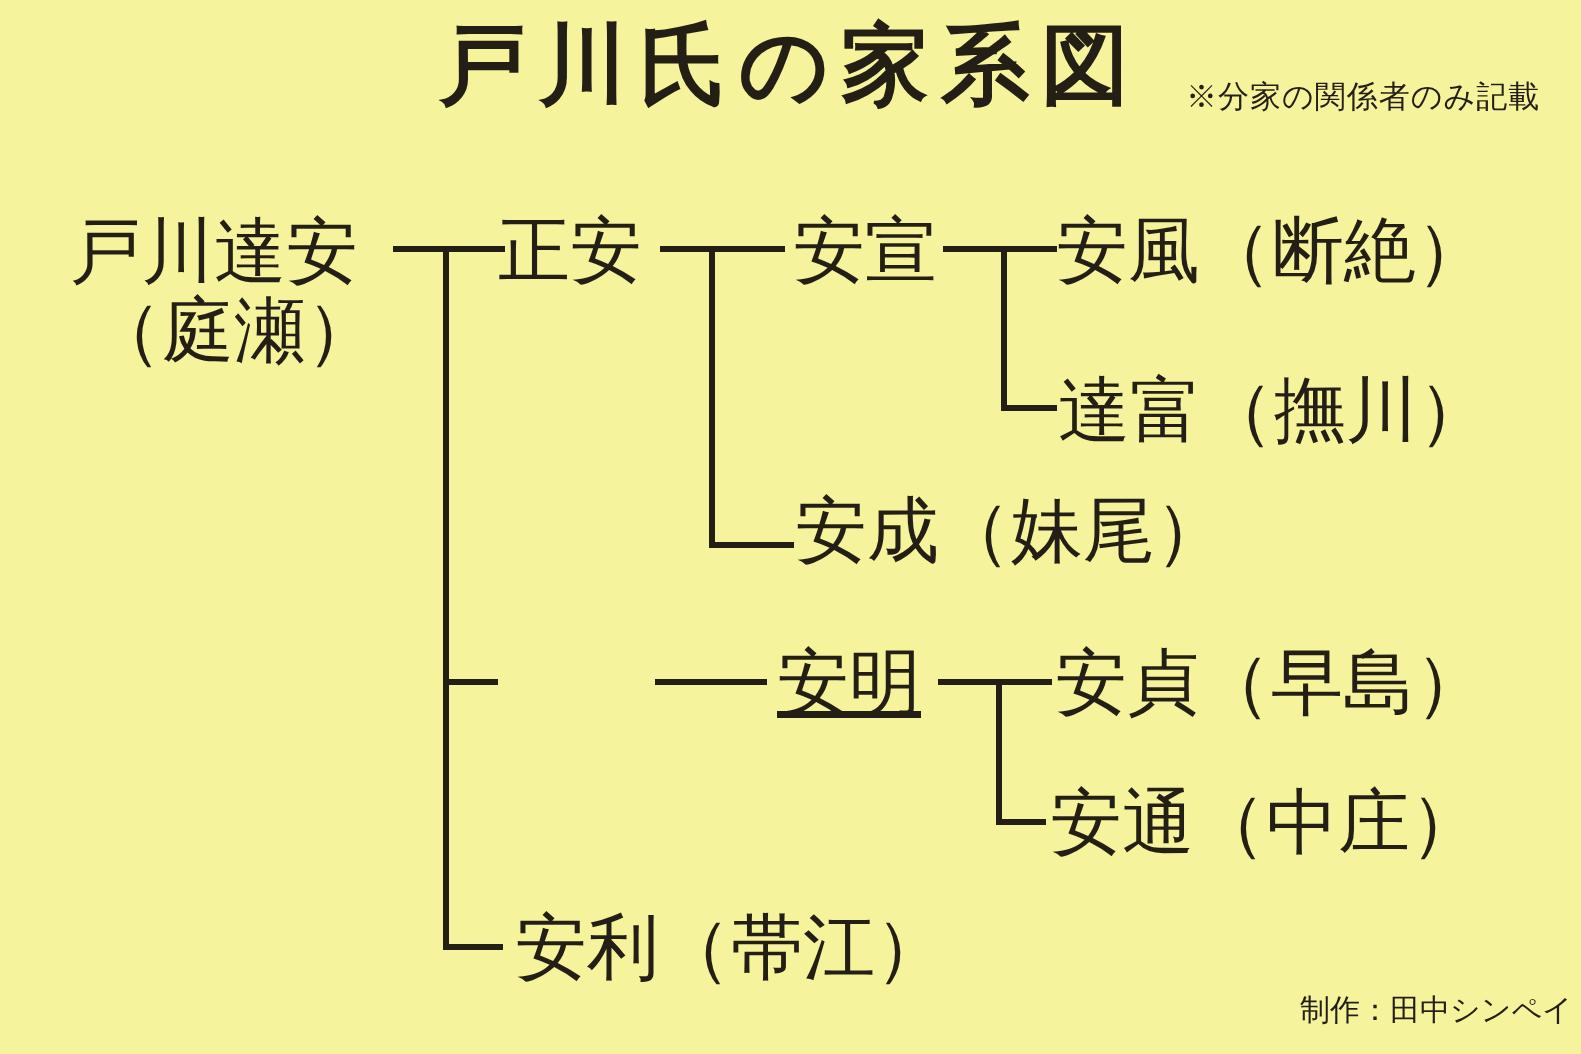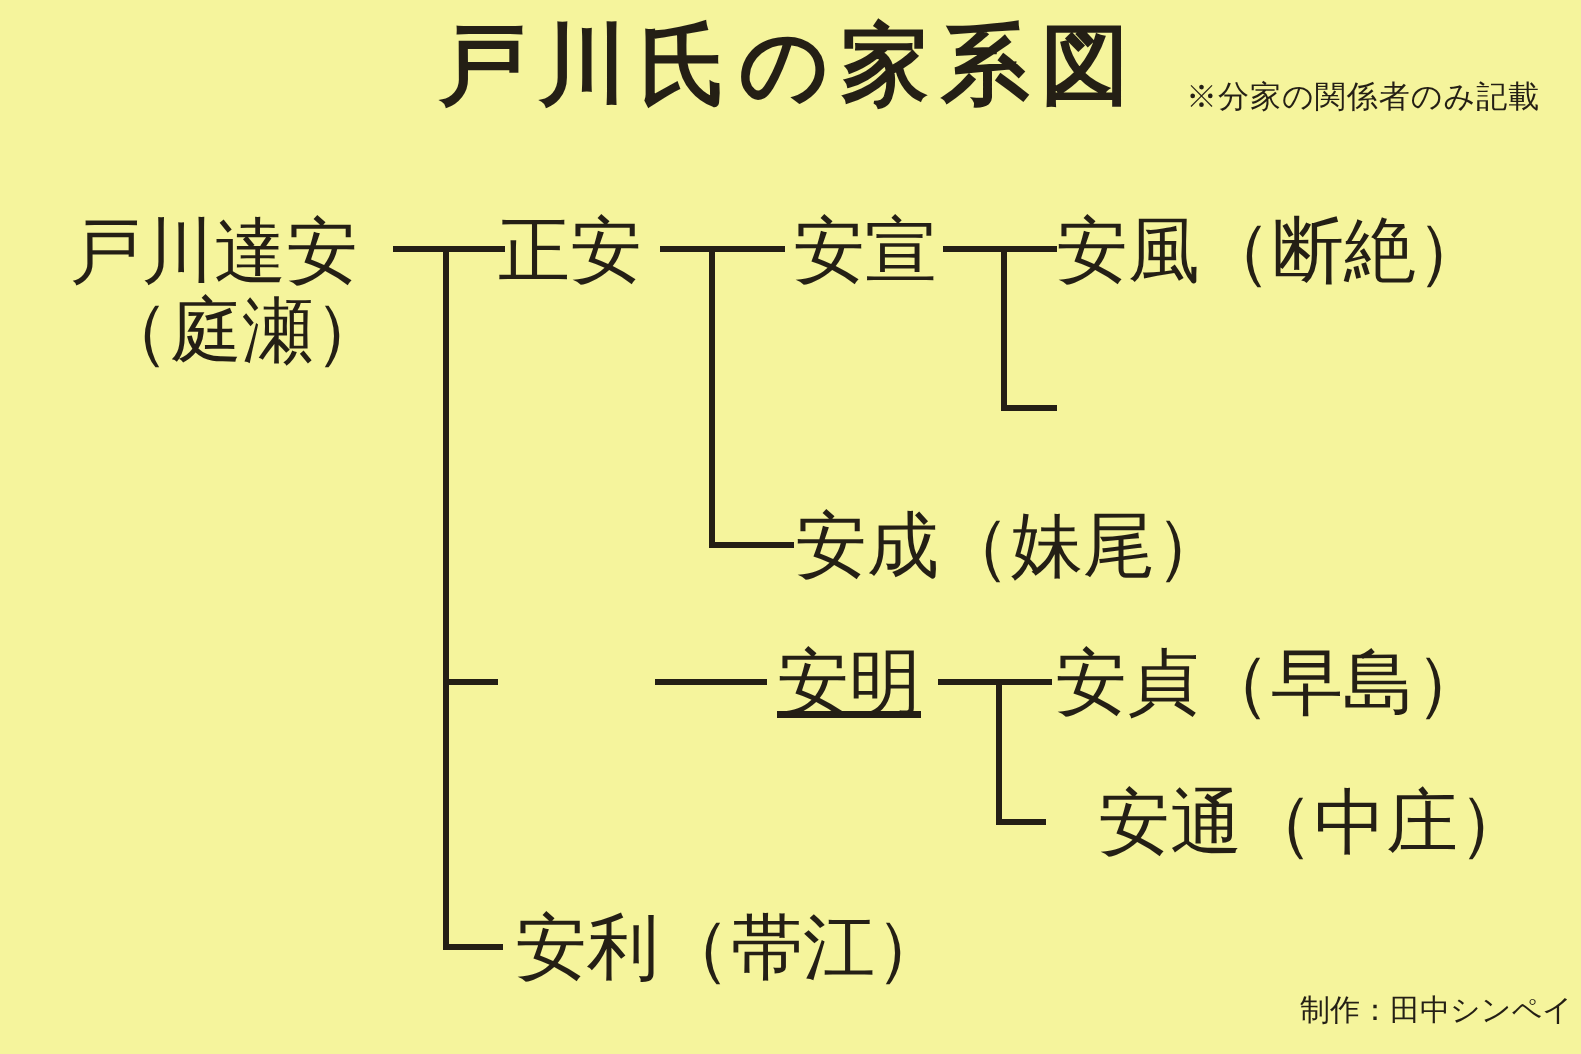--- a/index.html
+++ b/index.html
@@ -46,7 +46,7 @@
     color: var(--ink);
   }
   .root-block { left: 70px; top: 212px; line-height: 1.1; }
-  .root-block .branch-line { display: block; margin-left: 28px; }
+  .root-block .branch-line { display: block; margin-left: 20px; }
   .p-masayasu  { left: 498px;  top: 214px; }
   .p-yasunobu  { left: 793px;  top: 214px; }
   .p-yasukaze  { left: 1056px; top: 214px; text-align: right; }

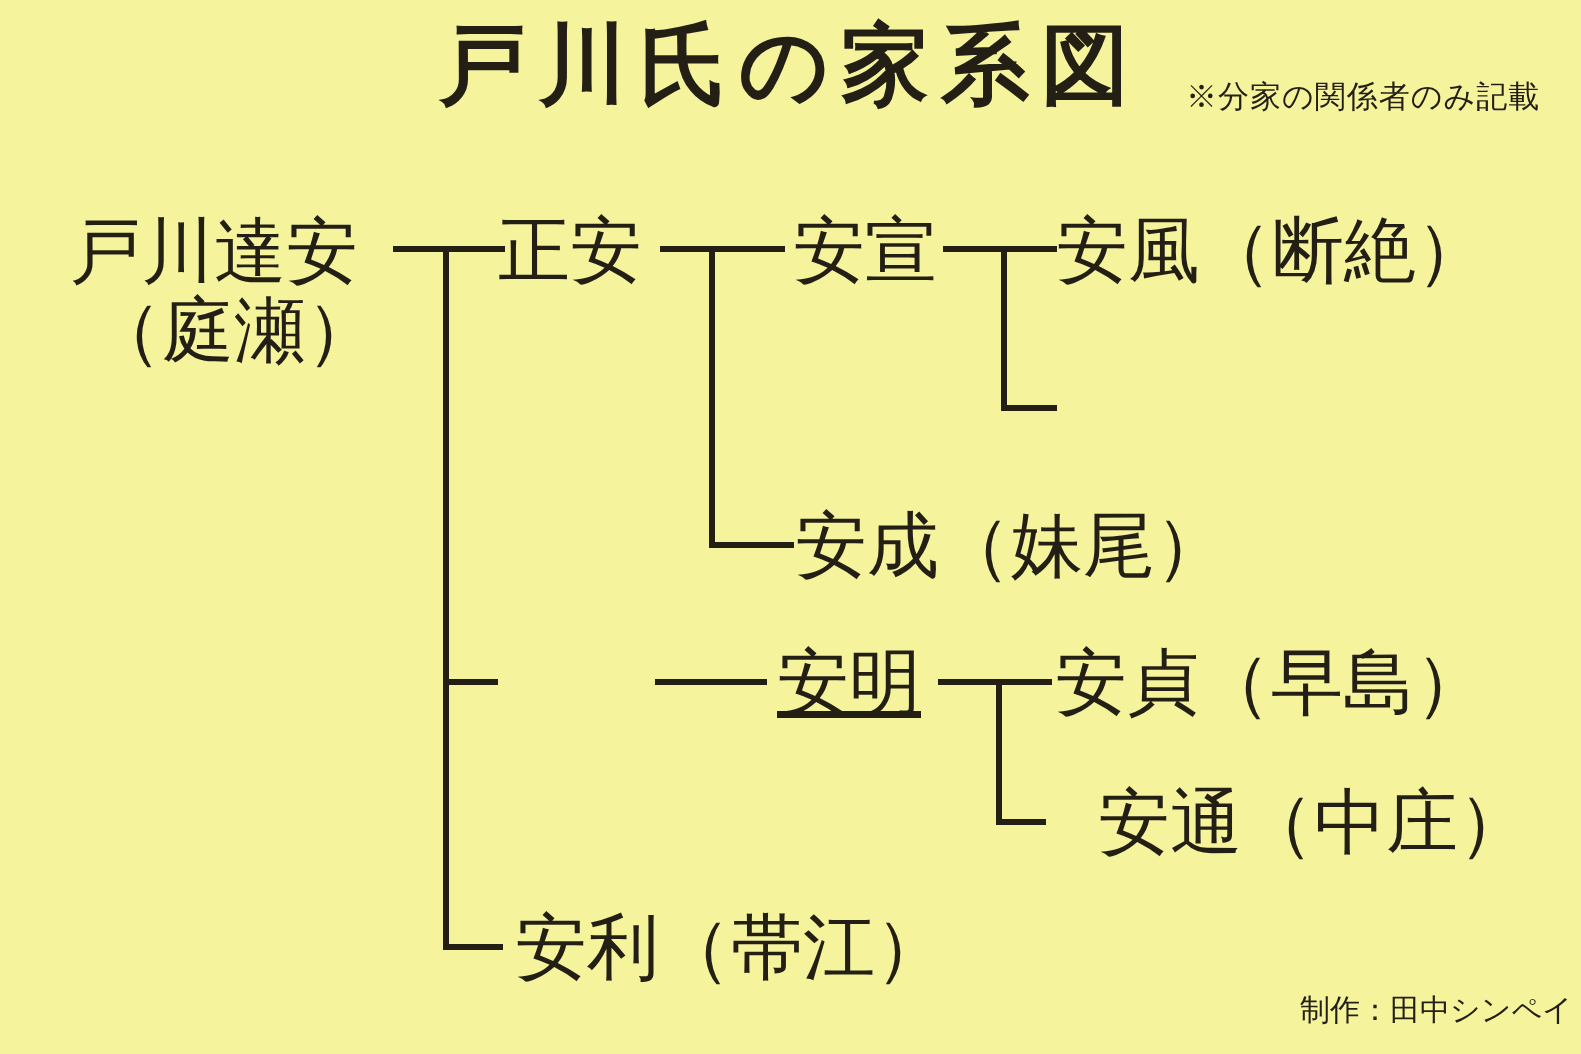--- a/index.html
+++ b/index.html
@@ -102,6 +102,7 @@
   <div class="person p-yasuaki">安明</div>
 
   <div class="person p-yasukaze">安風（断絶）</div>
+  <div class="person p-tatsutomi">達富（撫川）</div>
   <div class="person p-yasusada">安貞（早島）</div>
   <div class="person p-yasumichi">安通（中庄）</div>
 

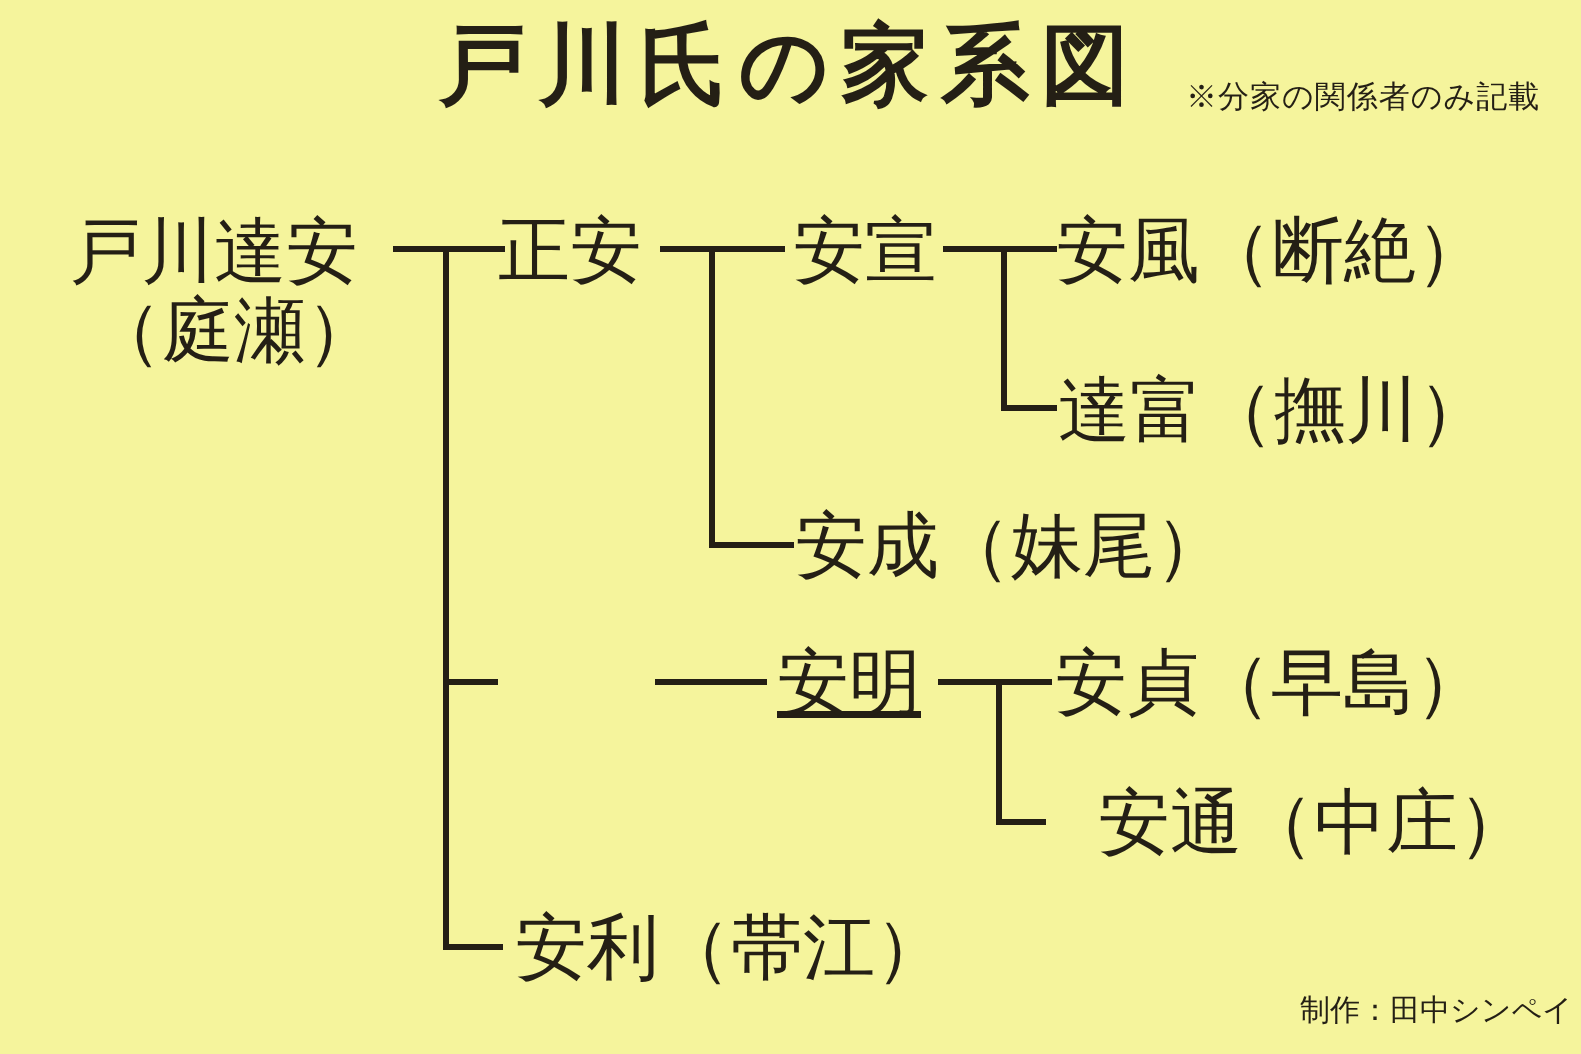--- a/index.html
+++ b/index.html
@@ -51,7 +51,7 @@
   .p-yasunobu  { left: 793px;  top: 214px; }
   .p-yasukaze  { left: 1056px; top: 214px; text-align: right; }
   .p-tatsutomi { left: 1058px; top: 374px; }
-  .p-yasunari  { left: 795px;  top: 509px; }
+  .p-yasunari  { left: 795px;  top: 494px; }
   .p-yasumochi { left: 505px;  top: 646px; }
   .p-yasuaki   { left: 777px;  top: 646px; text-decoration: underline; }
   .p-yasusada  { left: 1055px; top: 646px; }

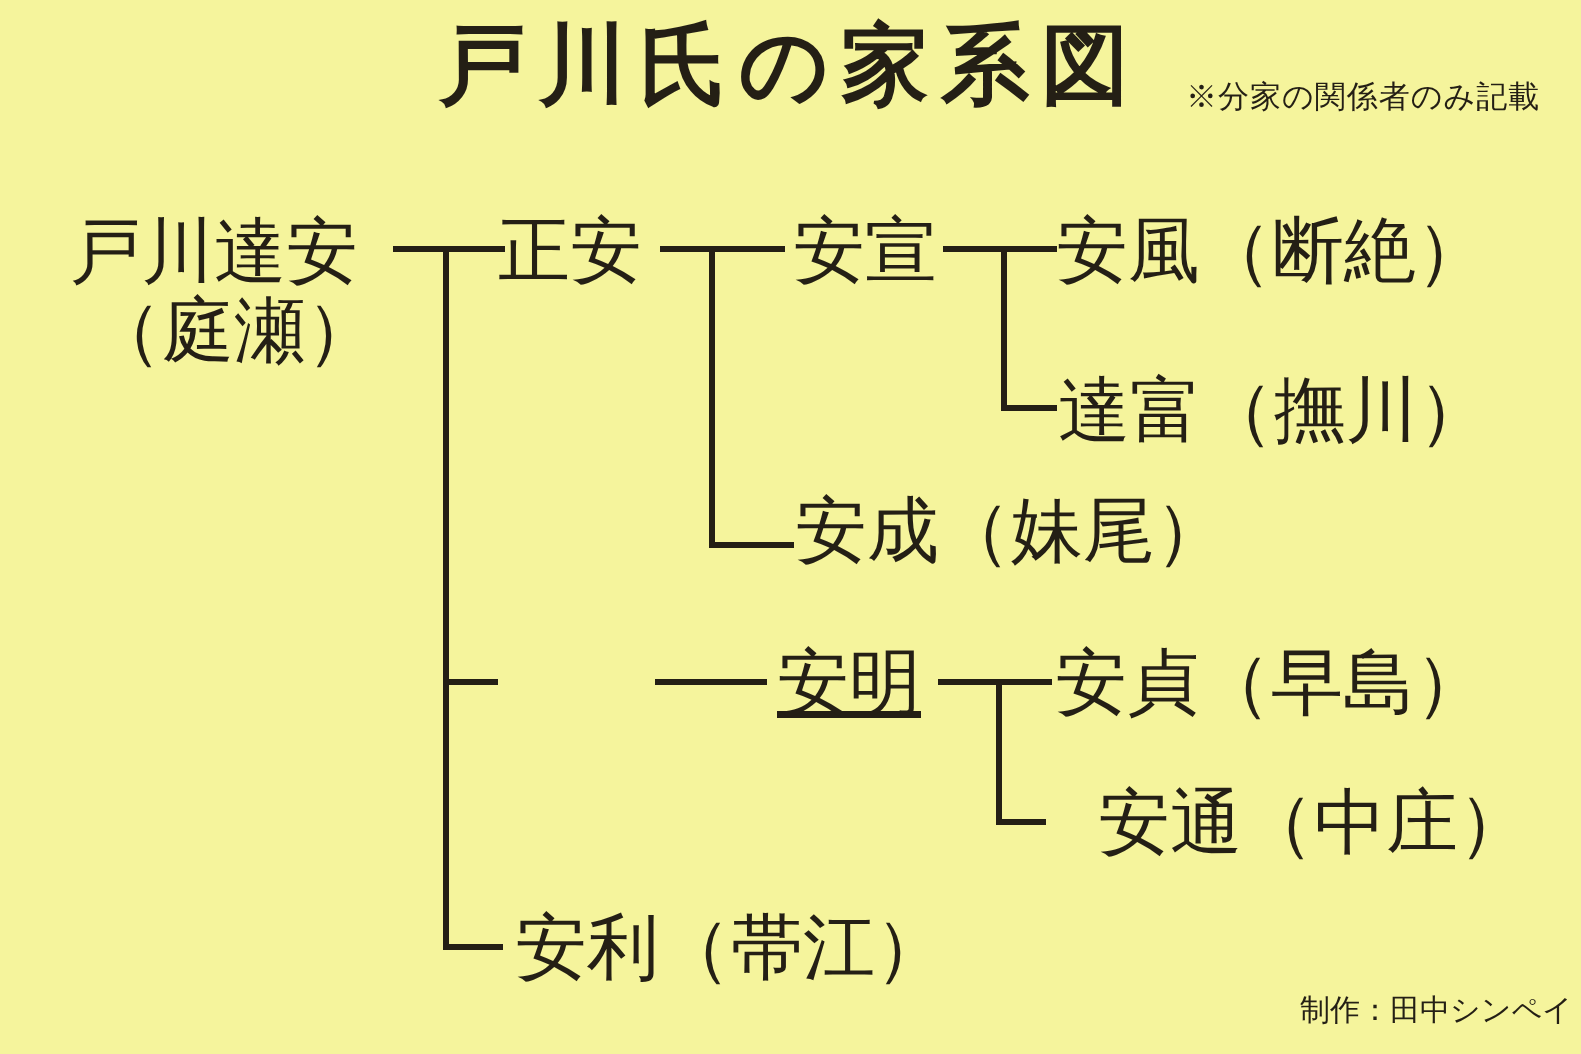--- a/index.html
+++ b/index.html
@@ -55,7 +55,7 @@
   .p-yasumochi { left: 505px;  top: 646px; }
   .p-yasuaki   { left: 777px;  top: 646px; text-decoration: underline; }
   .p-yasusada  { left: 1055px; top: 646px; }
-  .p-yasumichi { left: 1098px; top: 786px; }
+  .p-yasumichi { left: 1050px; top: 786px; }
   .p-yasutoshi { left: 515px;  top: 911px; }
   .credit {
     position: absolute;

